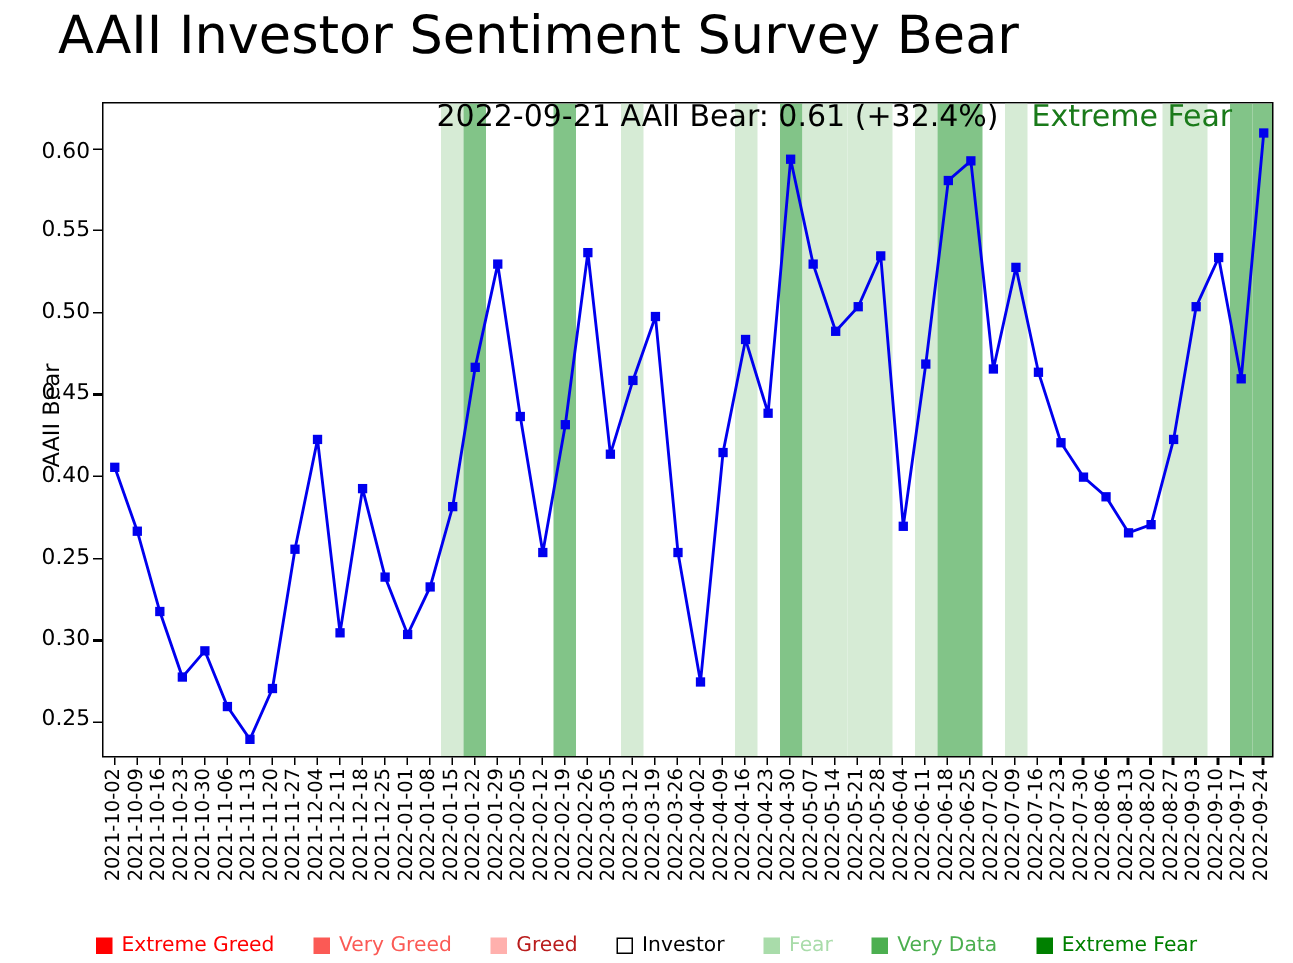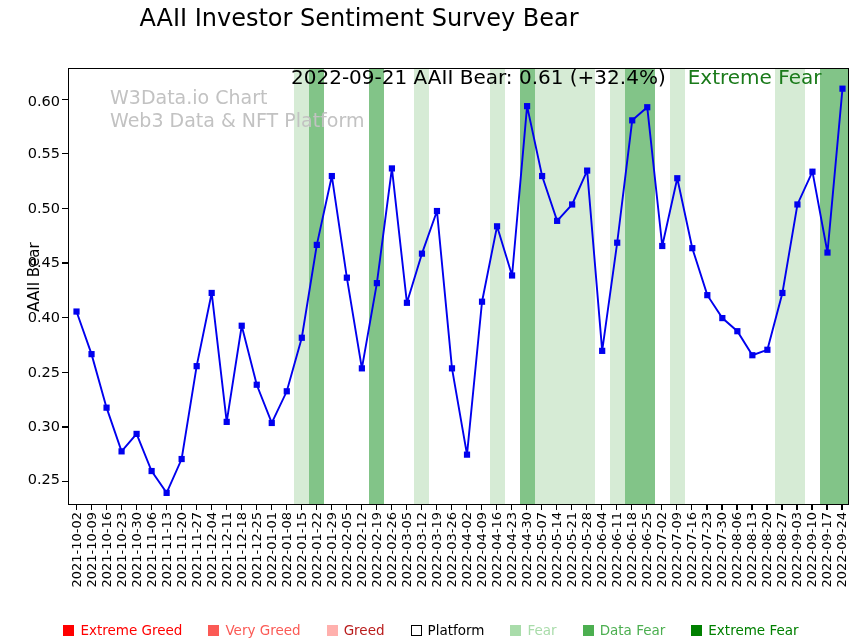--- a/index.html
+++ b/index.html
@@ -9,7 +9,7 @@
   
   .chart-title{
     position:absolute;left:0;top:4px;width:718px;text-align:center;
-    font-size:24px;color:#000;font-family:"DejaVu Sans",sans-serif;
+    font-size:35px;color:#000;font-family:"DejaVu Sans",sans-serif;
     letter-spacing:0px;
   }
 

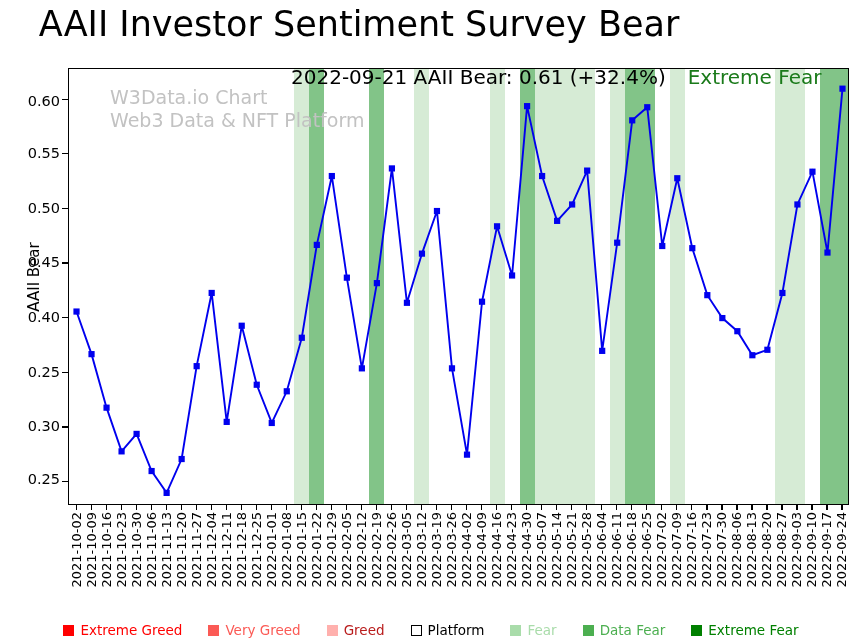--- a/index.html
+++ b/index.html
@@ -124,8 +124,6 @@
         <div class="band" style="left: 765.981px; width: 15.0192px; background: rgb(130, 196, 136);"></div>
       </div>
 
-    <div class="watermark"><span>W3Data.io Chart</span>
-<span>Web3 Data &amp; NFT Platform</span></div>
 
     <div class="annot"><span>2022-09-21 AAII Bear: 0.61 (+32.4%)</span><span class="state">Extreme Fear</span></div>
 

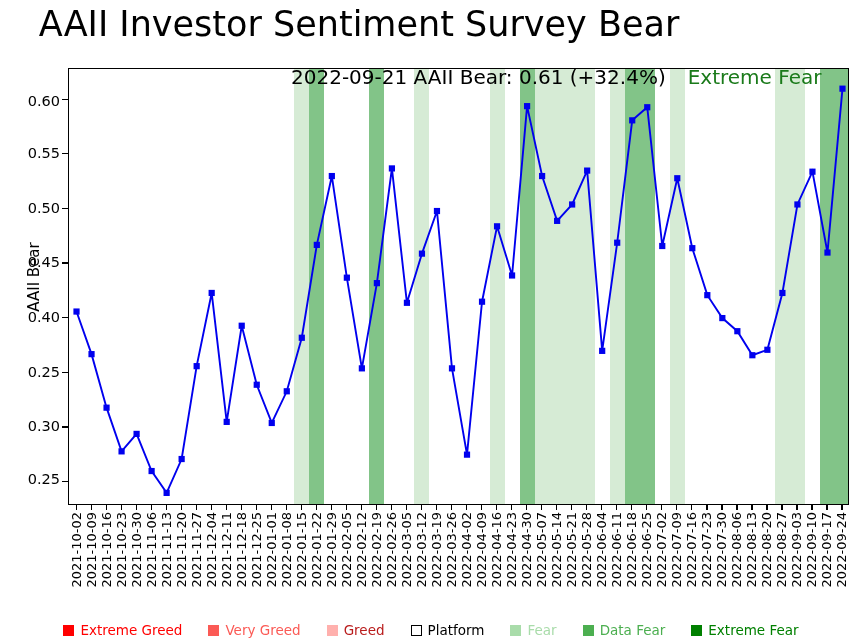--- a/index.html
+++ b/index.html
@@ -308,7 +308,7 @@
       </div>
       <div class="legend-item">
         <span class="legend-swatch" style="background: rgb(255, 255, 255); border-color: rgb(0, 0, 0);"></span>
-        <span class="legend-text" style="color: rgb(0, 0, 0);">Platform</span>
+        <span class="legend-text" style="color: rgb(0, 0, 0);">Investor</span>
       </div>
       <div class="legend-item">
         <span class="legend-swatch" style="background: rgb(169, 220, 170);"></span>

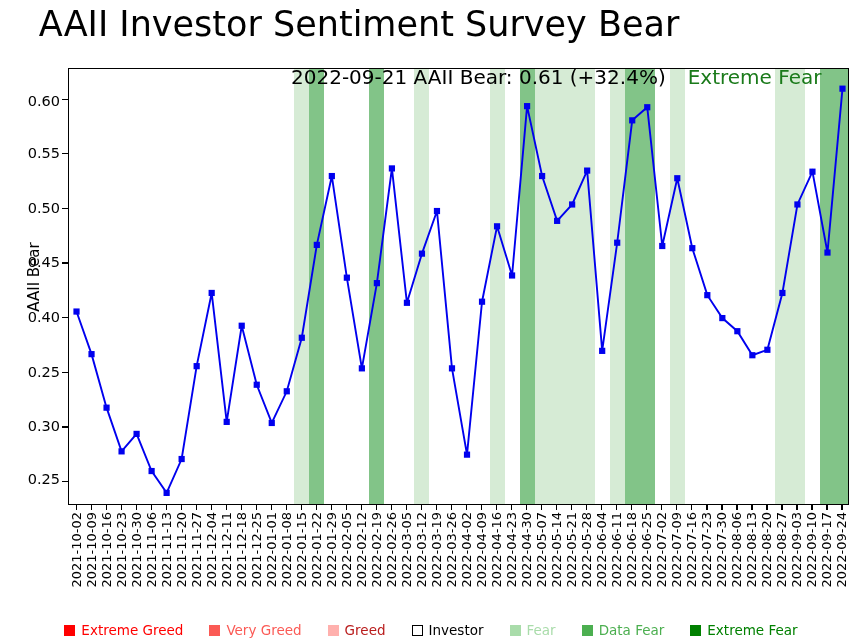--- a/index.html
+++ b/index.html
@@ -316,7 +316,7 @@
       </div>
       <div class="legend-item">
         <span class="legend-swatch" style="background: rgb(76, 175, 80);"></span>
-        <span class="legend-text" style="color: rgb(76, 175, 80);">Data Fear</span>
+        <span class="legend-text" style="color: rgb(76, 175, 80);">Very Data</span>
       </div>
       <div class="legend-item">
         <span class="legend-swatch" style="background: rgb(0, 128, 0);"></span>

